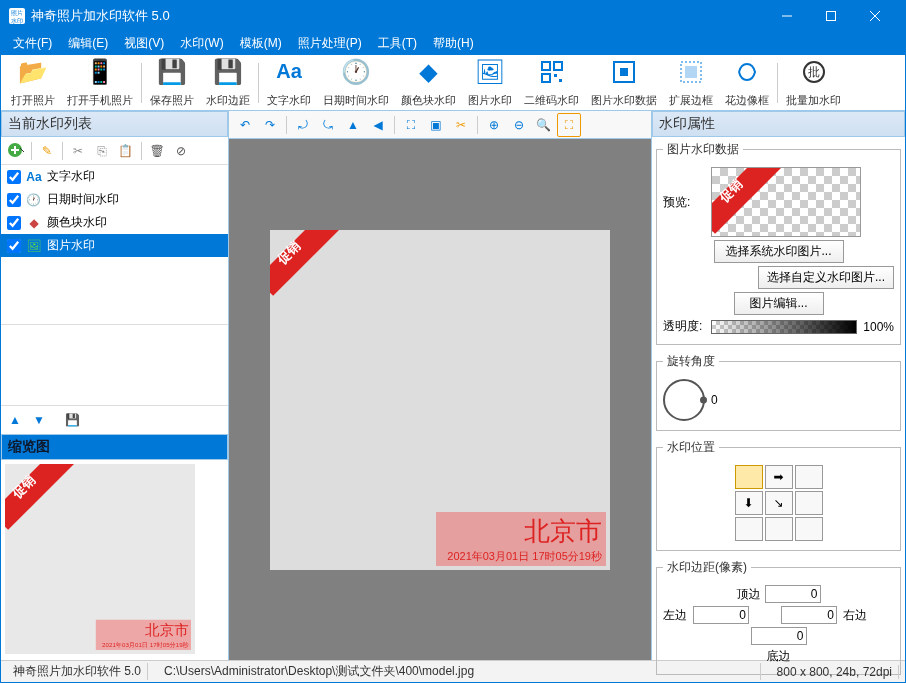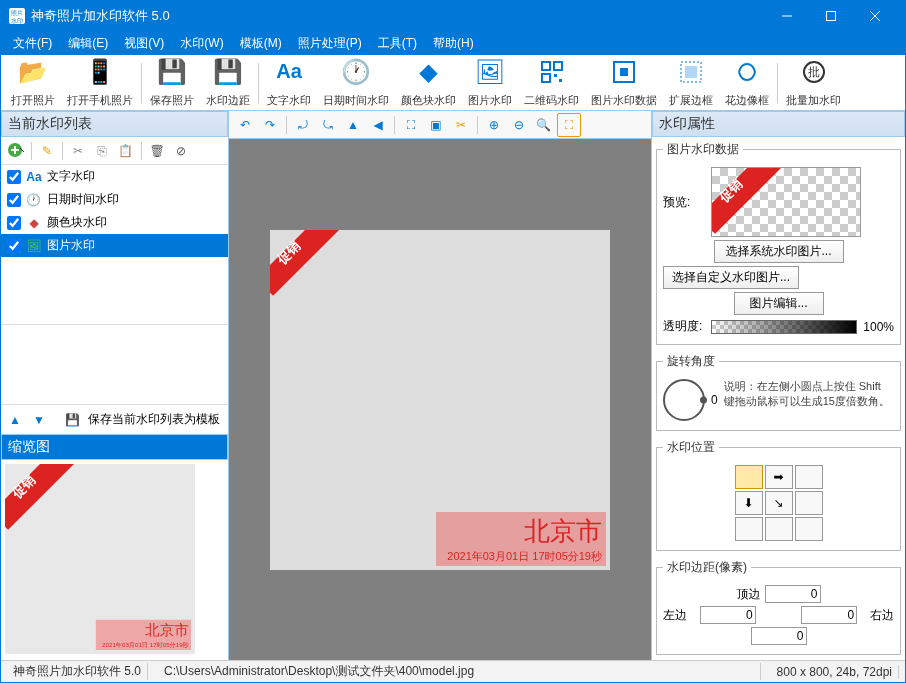--- a/index.html
+++ b/index.html
@@ -296,7 +296,7 @@
       <div class="row" style="justify-content:center">
           <button class="btn">选择系统水印图片...</button>
         </div>
-      <div class="row" style="justify-content:flex-start">
+      <div class="row" style="justify-content:flex-end">
           <button class="btn">选择自定义水印图片...</button>
         </div>
       <div class="row" style="justify-content:center">

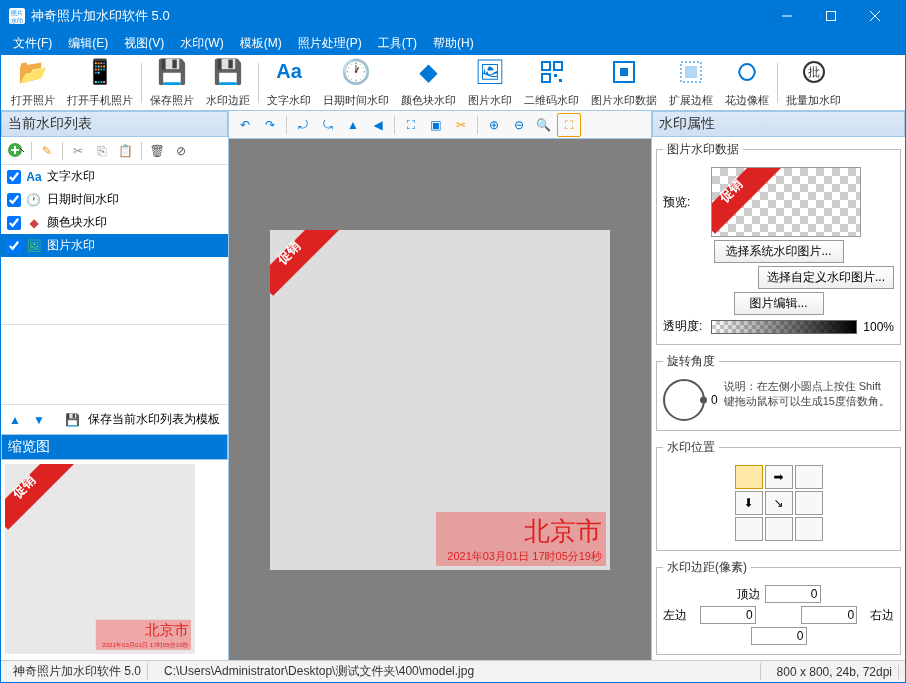--- a/index.html
+++ b/index.html
@@ -313,7 +313,6 @@
       <div class="row" style="align-items:flex-start">
         <div class="rot-circle"></div>
         <span style="align-self:center">0</span>
-        <div style="flex:1;font-size:11px;color:#444">说明：在左侧小圆点上按住 Shift 键拖动鼠标可以生成15度倍数角。</div>
       </div>
     </fieldset>
     <fieldset class="fieldset">

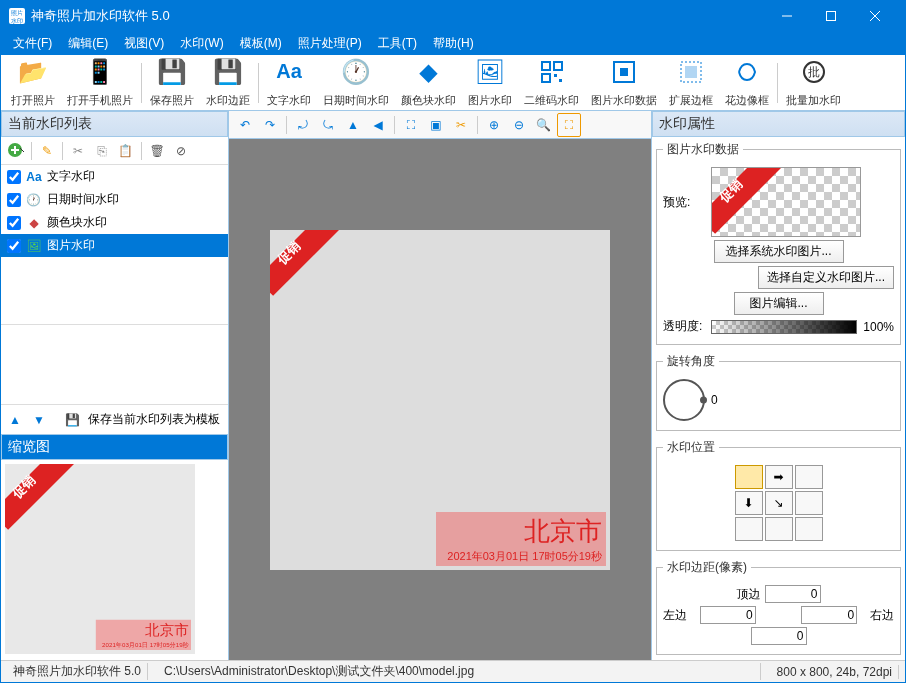--- a/index.html
+++ b/index.html
@@ -233,7 +233,6 @@
       <div class="arrow" style="color:#0078d7">▼</div>
       <div style="width:8px"></div>
       <span>💾</span>
-      <div class="savetpl">保存当前水印列表为模板</div>
     </div>
     <div class="panel-hdr blue">缩览图</div>
     <div class="thumb">

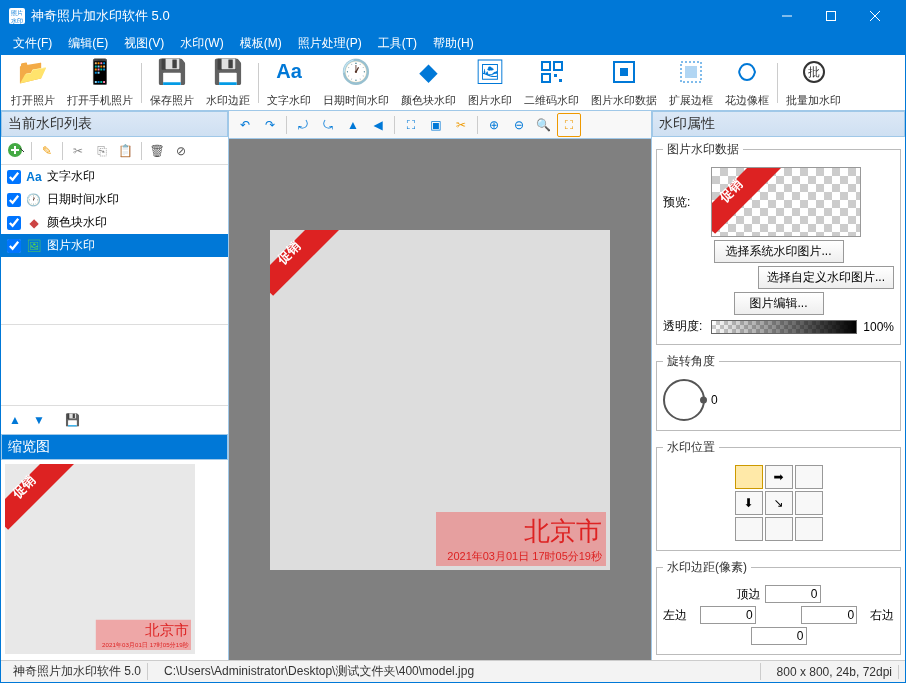--- a/index.html
+++ b/index.html
@@ -18,7 +18,7 @@
 .main { display: flex; height: calc(100% - 30px - 24px - 56px - 22px); }
 .left { width: 228px; display: flex; flex-direction: column; border-right: 1px solid #a0c8e8; }
 .panel-hdr { background: linear-gradient(#dce8f6,#cfe0f2); border: 1px solid #a0c8e8; padding: 3px 6px; font-size: 14px; color: #333; }
-.panel-hdr.blue { background: #0078d7; color: #ffffff; }
+.panel-hdr.blue { background: #0078d7; color: #0f172a; font-weight: bold; }
 .left-toolbar { display: flex; align-items: center; padding: 2px 4px; gap: 2px; border-bottom: 1px solid #ddd; height: 28px; }
 .left-toolbar .lbtn { width: 22px; height: 22px; display: flex; align-items: center; justify-content: center; cursor: pointer; border-radius: 3px; }
 .left-toolbar .lsep { width: 1px; height: 18px; background: #ccc; margin: 0 2px; }

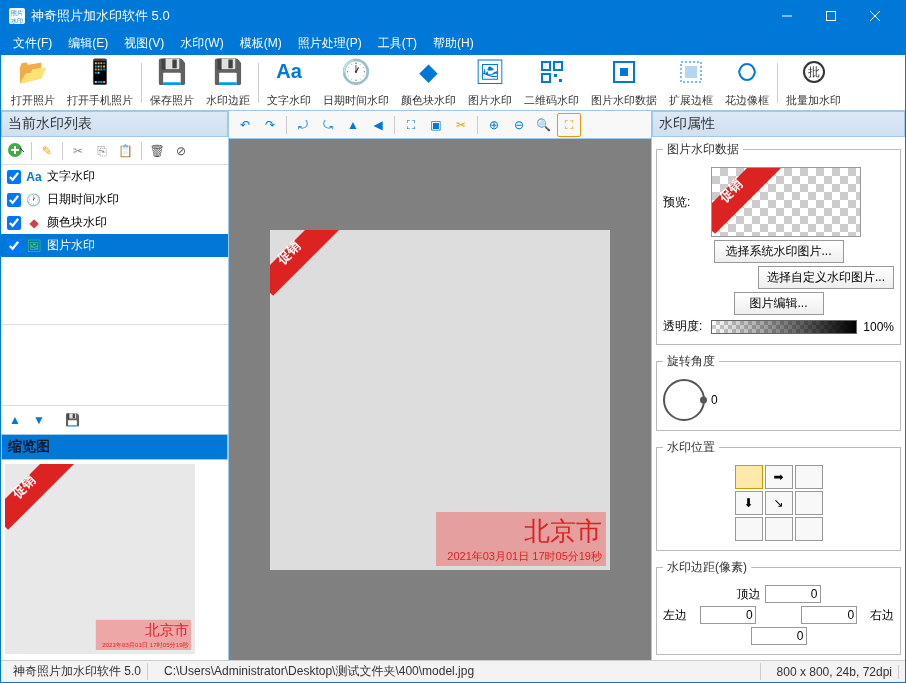--- a/index.html
+++ b/index.html
@@ -336,7 +336,7 @@
         <span>顶边</span>
         <input class="spinner" value="0" style="">
       </div>
-      <div class="row" style="justify-content:space-between;">
+      <div class="row" style="justify-content:flex-start;">
         <span>左边</span>
         <input class="spinner" value="0" style="">
         <span style="width:20px"></span>

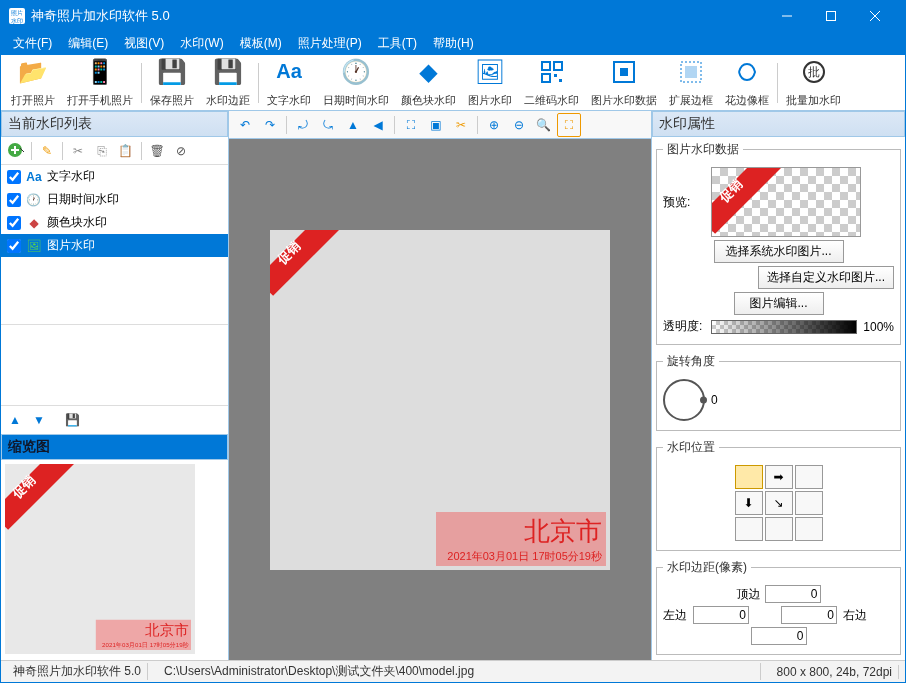--- a/index.html
+++ b/index.html
@@ -346,6 +346,9 @@
       <div class="row" style="justify-content:center;gap:4px">
         <input class="spinner" value="0" style="">
       </div>
+      <div class="row" style="justify-content:center">
+        <span>底边</span>
+      </div>
     </fieldset>
   </div>
 </div>

